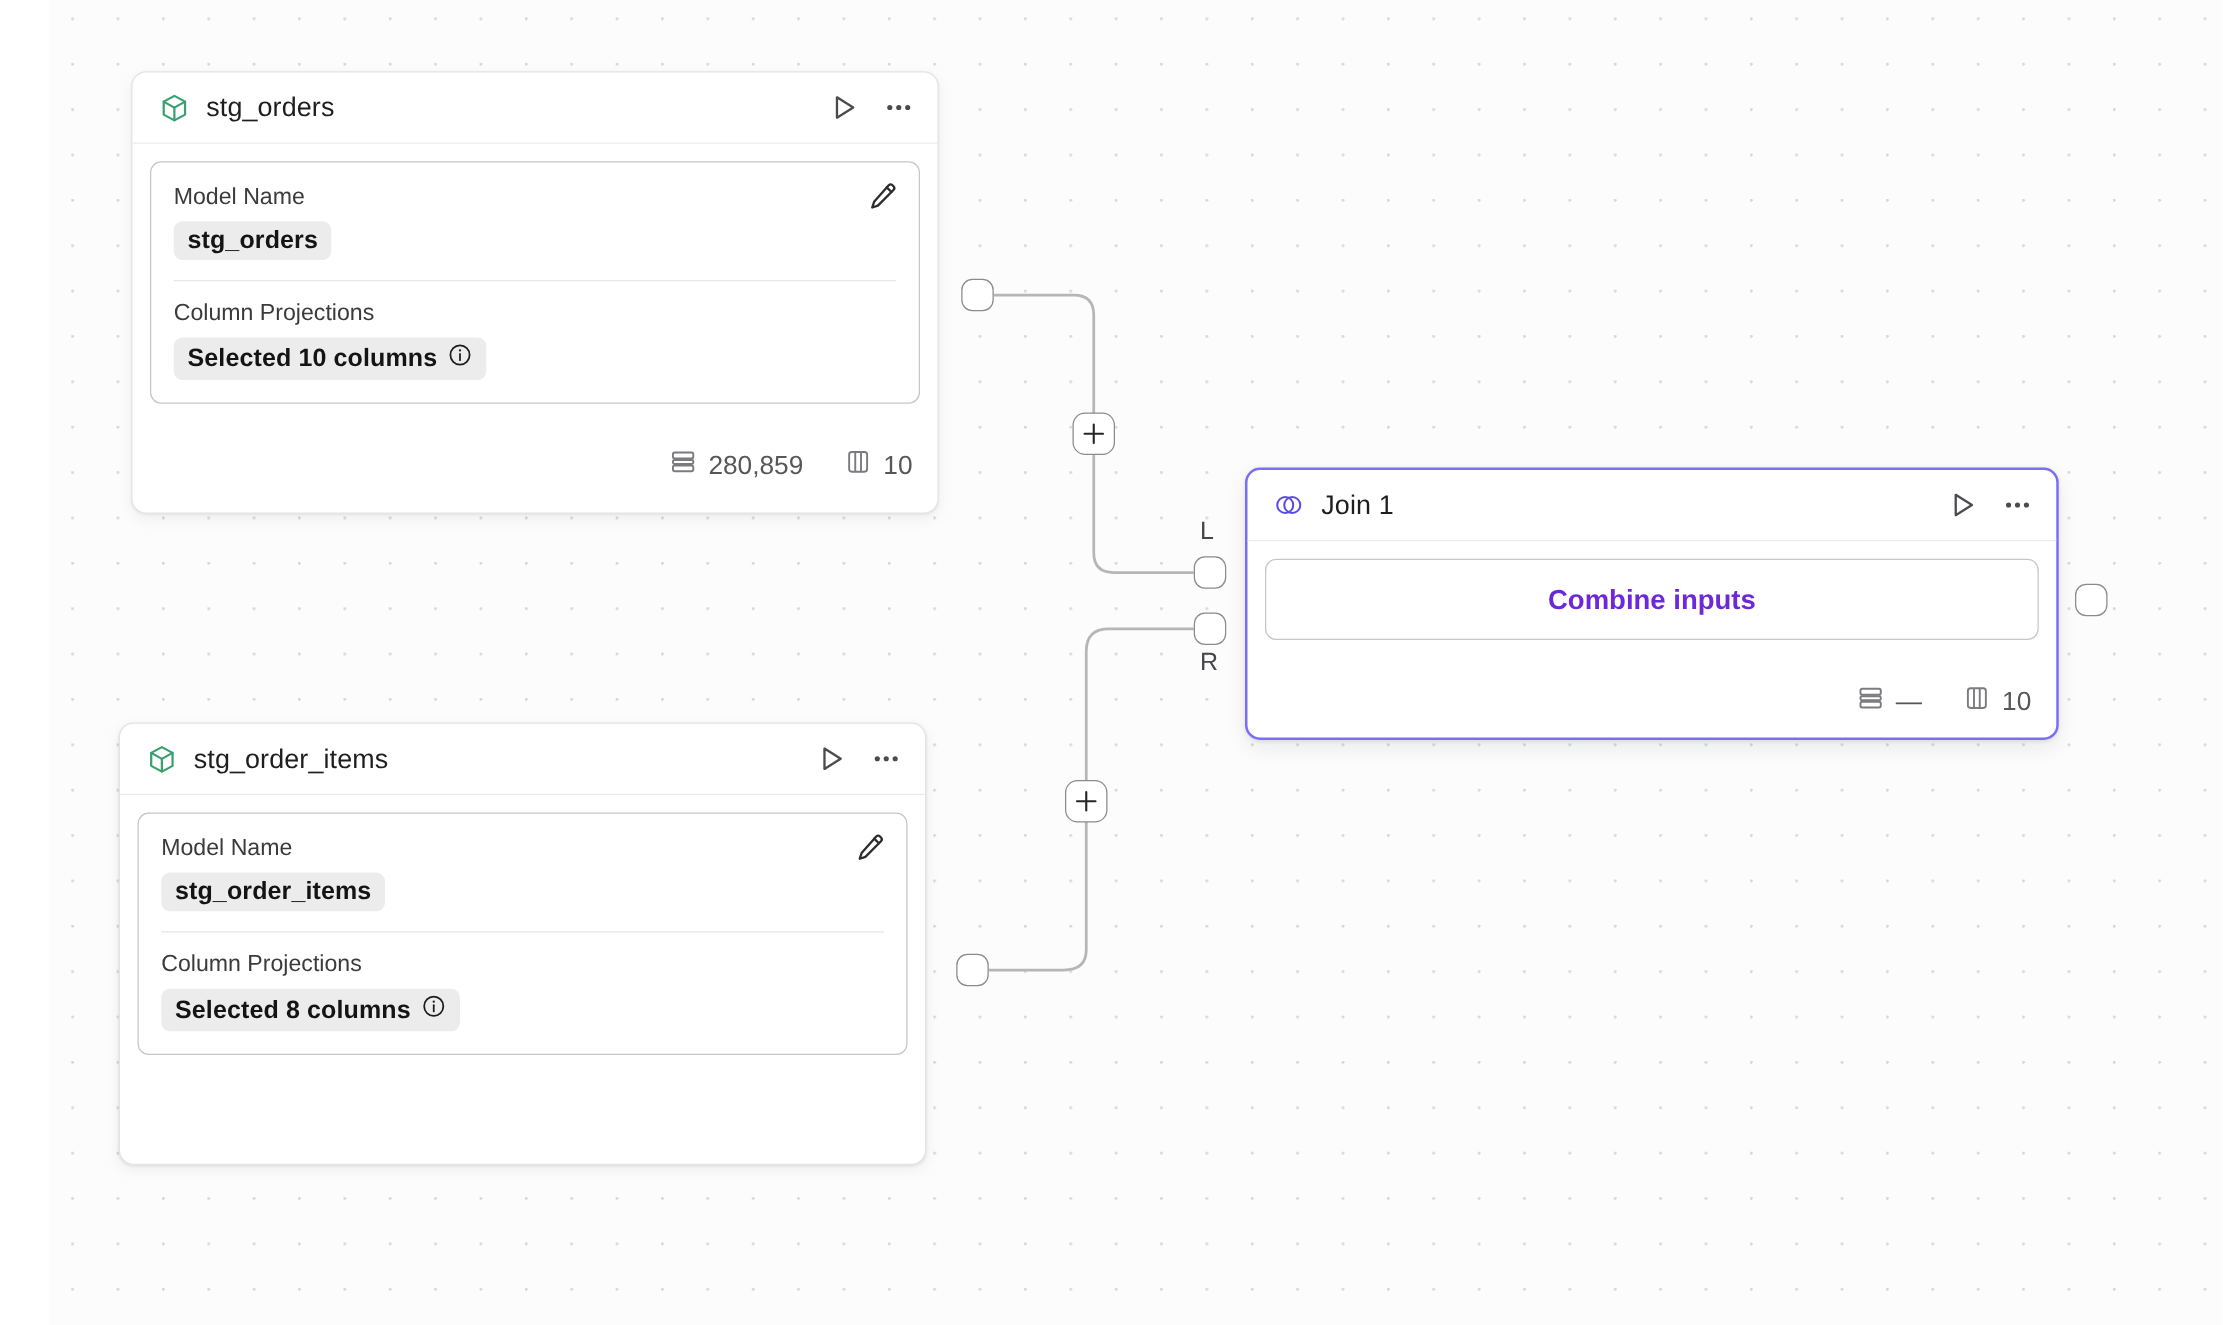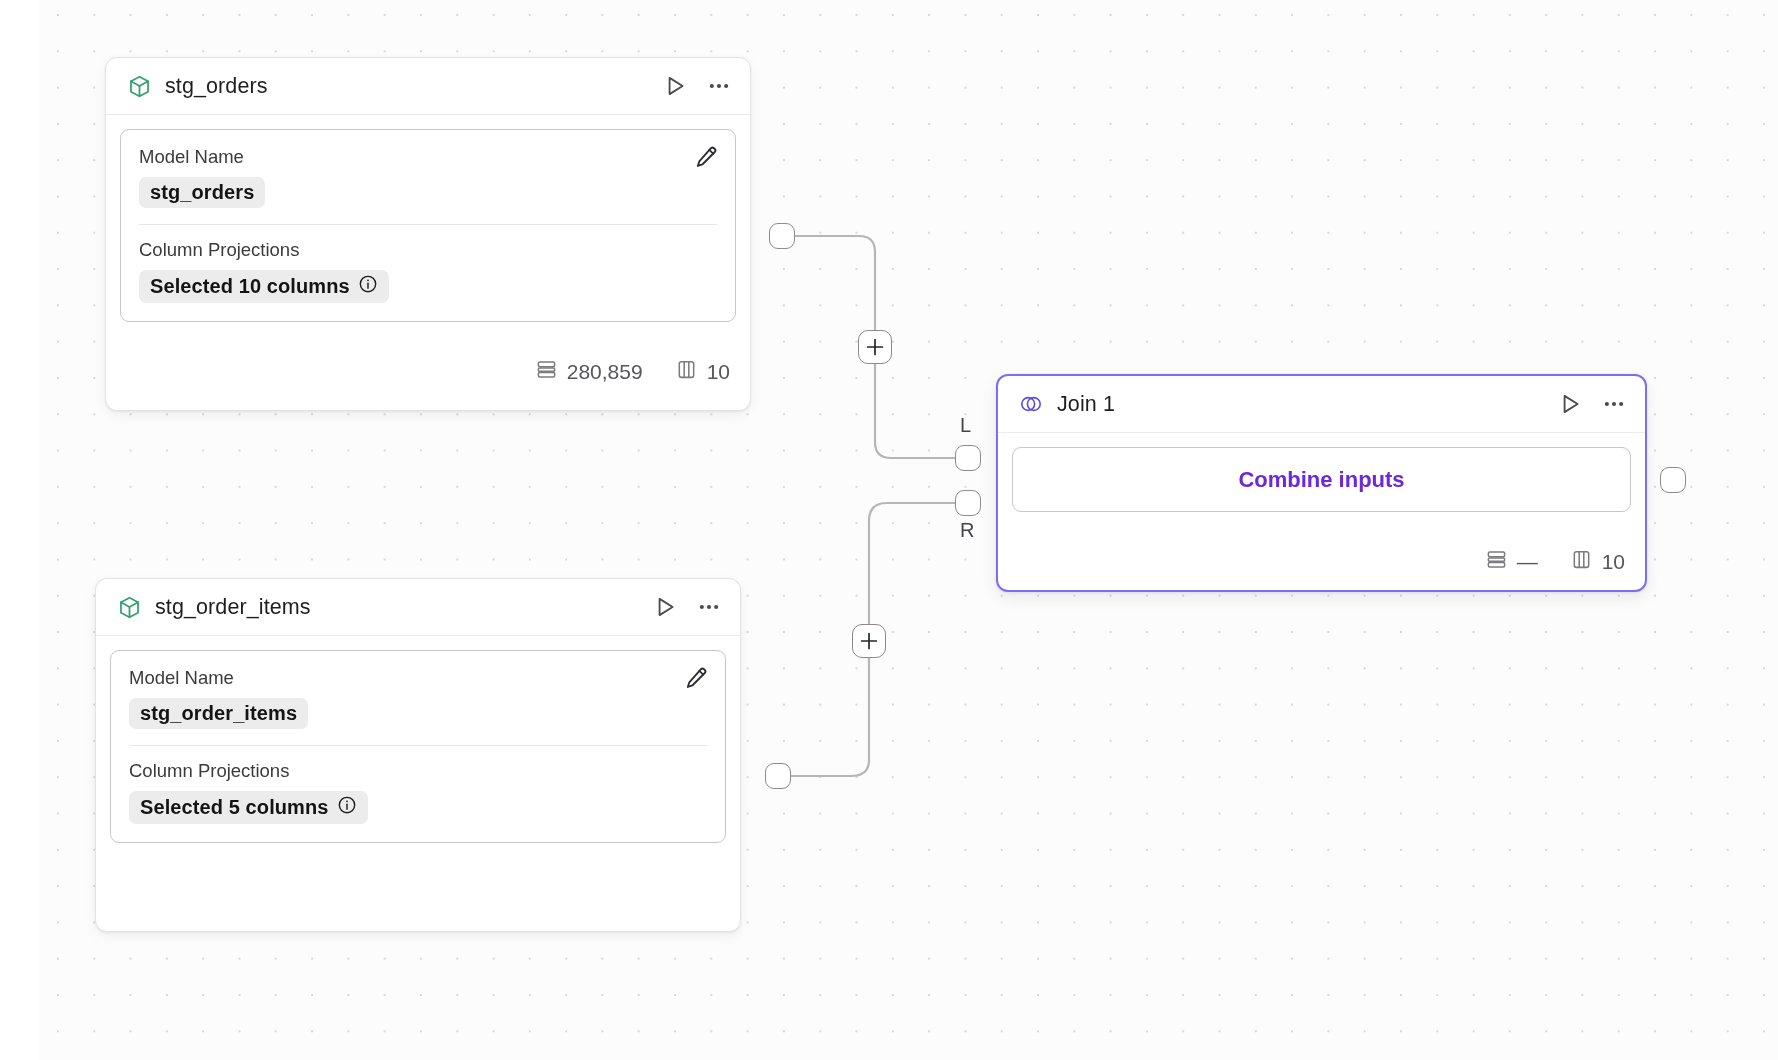--- a/index.html
+++ b/index.html
@@ -324,7 +324,7 @@
         <div class="prop-divider"></div>
         <div class="prop-label">Column Projections</div>
         <span class="chip">
-          <span>Selected 5 columns</span>
+          <span>Selected 8 columns</span>
           <span>
             <svg width="20" height="20" viewBox="0 0 24 24" fill="none" stroke="#1d1d20" stroke-width="1.7">
               <circle cx="12" cy="12" r="9.2"></circle>

